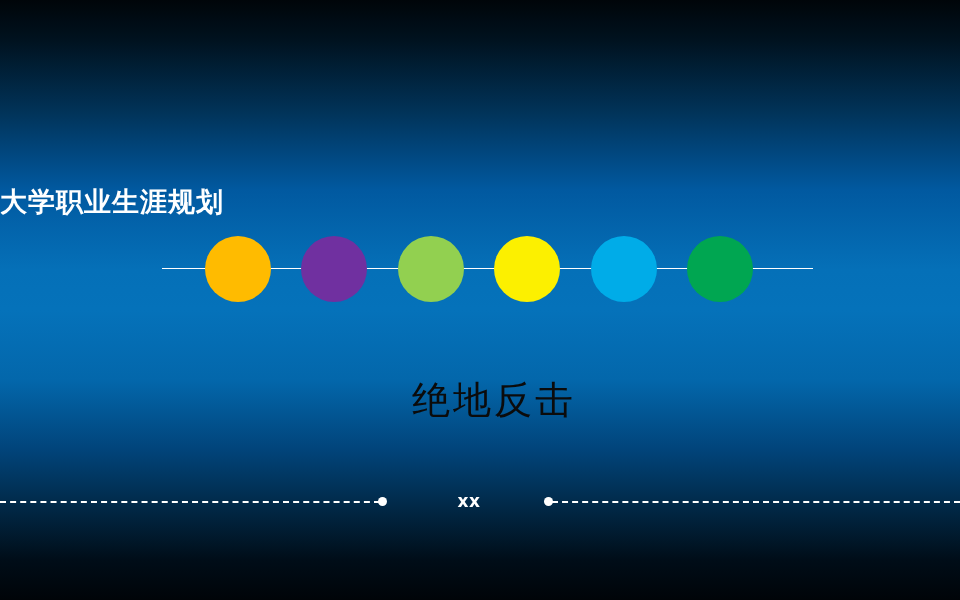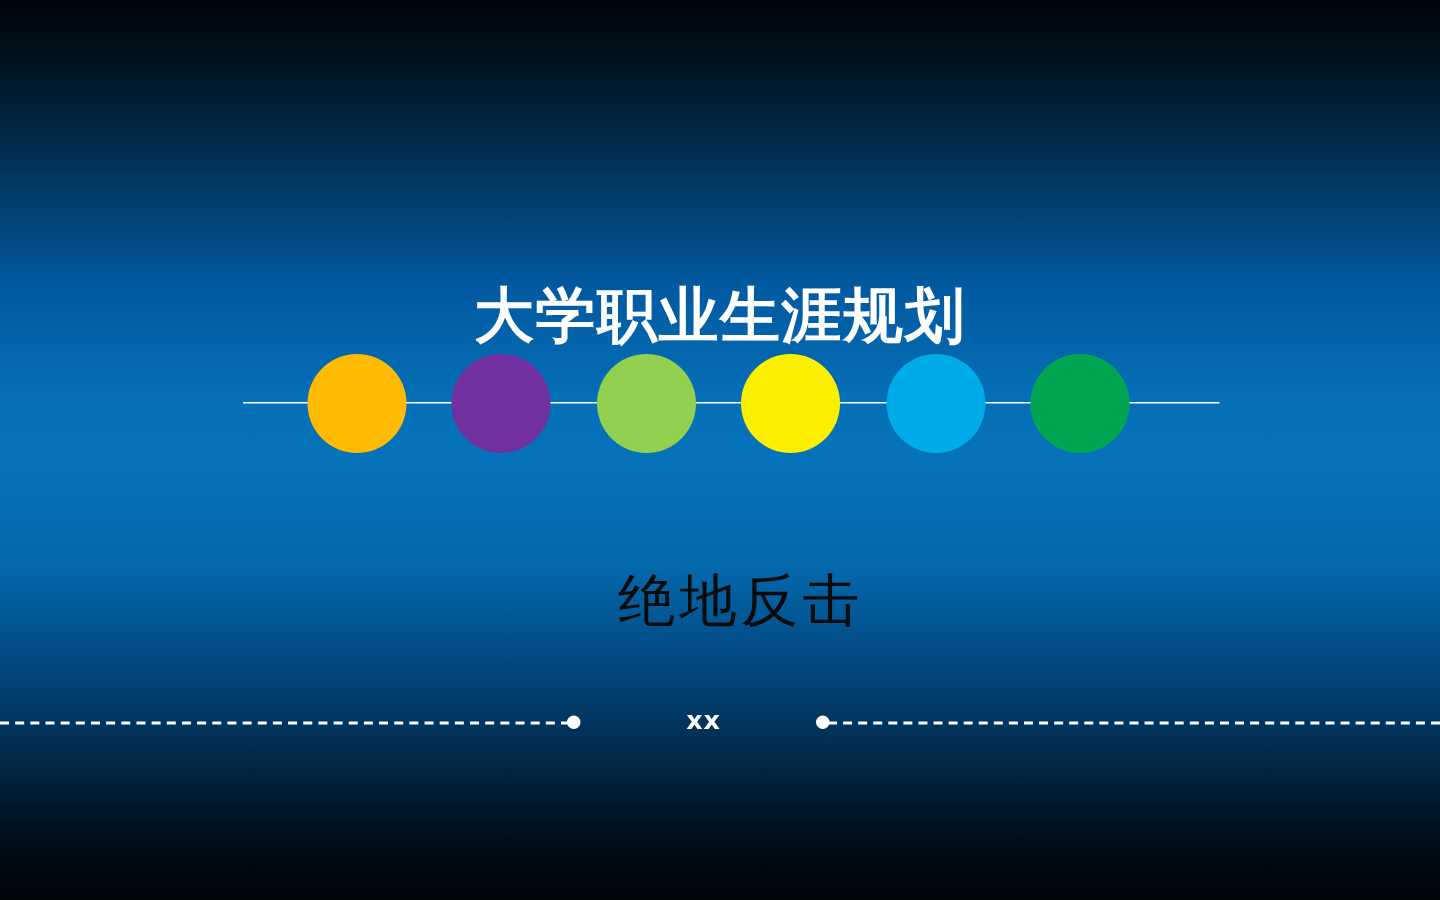--- a/index.html
+++ b/index.html
@@ -34,9 +34,8 @@
     left: 0;
     right: 0;
     top: 164px;
-    text-align: center;
     color: #ffffff;
-    font-size: 40px;
+    font-size: 27px;
     font-weight: bold;
     letter-spacing: 1px;
     line-height: 40px;

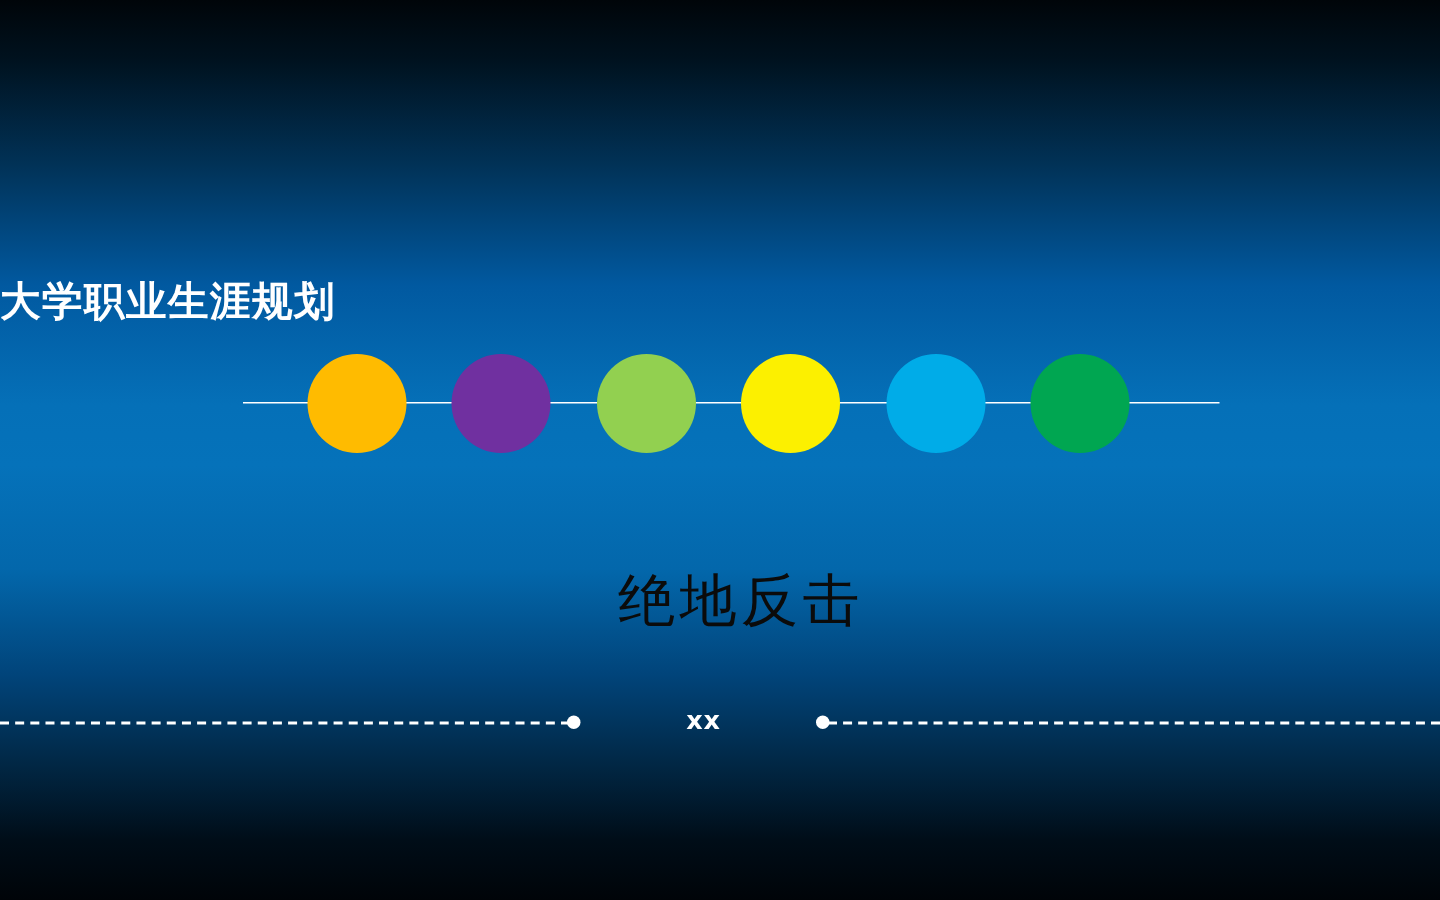--- a/index.html
+++ b/index.html
@@ -88,7 +88,7 @@
   .footer {
     position: absolute;
     left: 0;
-    top: 462px;
+    top: 482px;
     width: 958px;
     height: 42px;
   }

